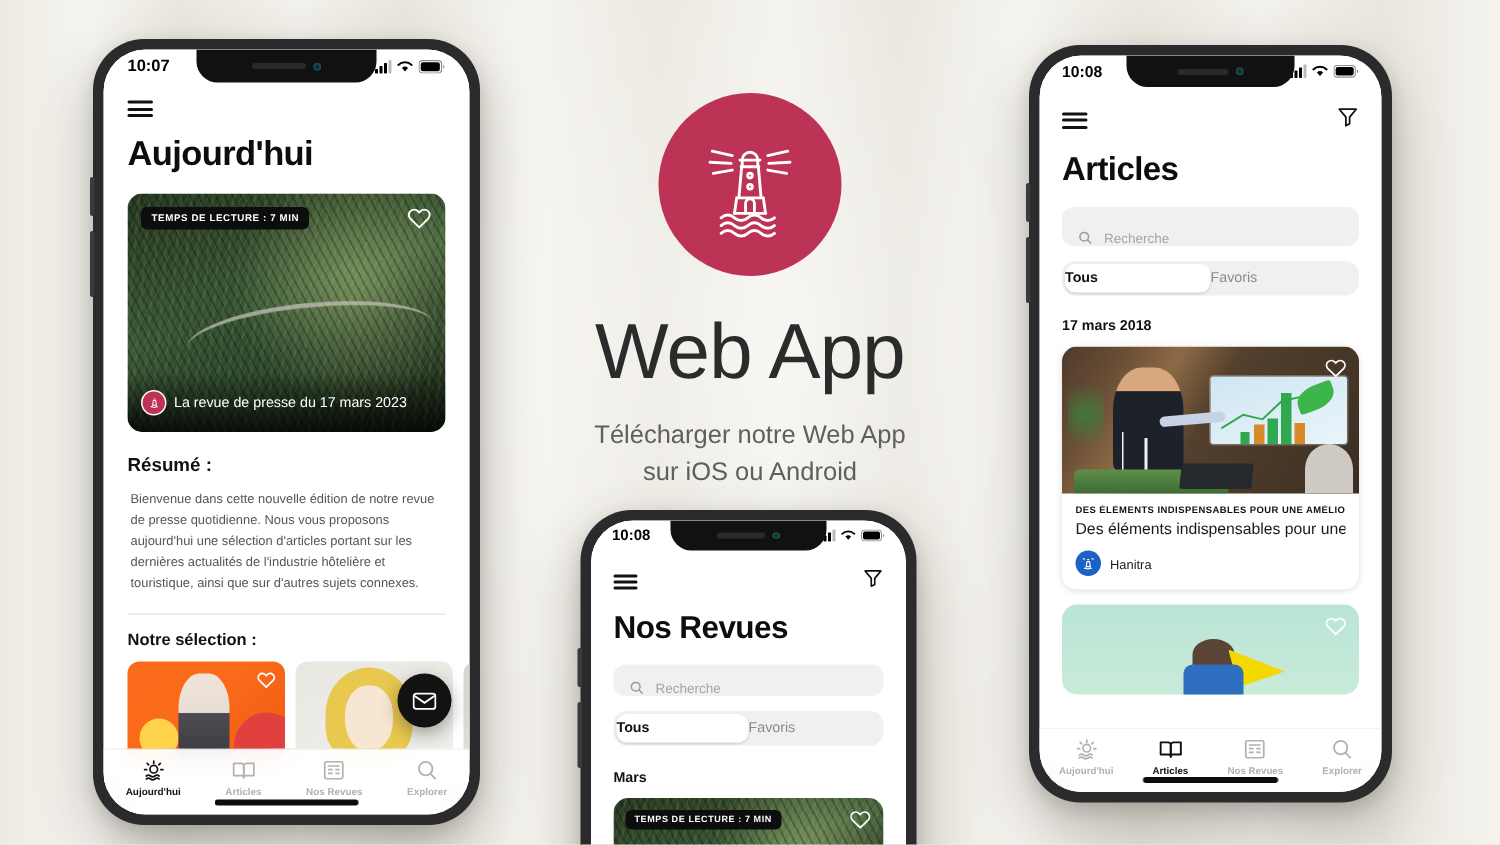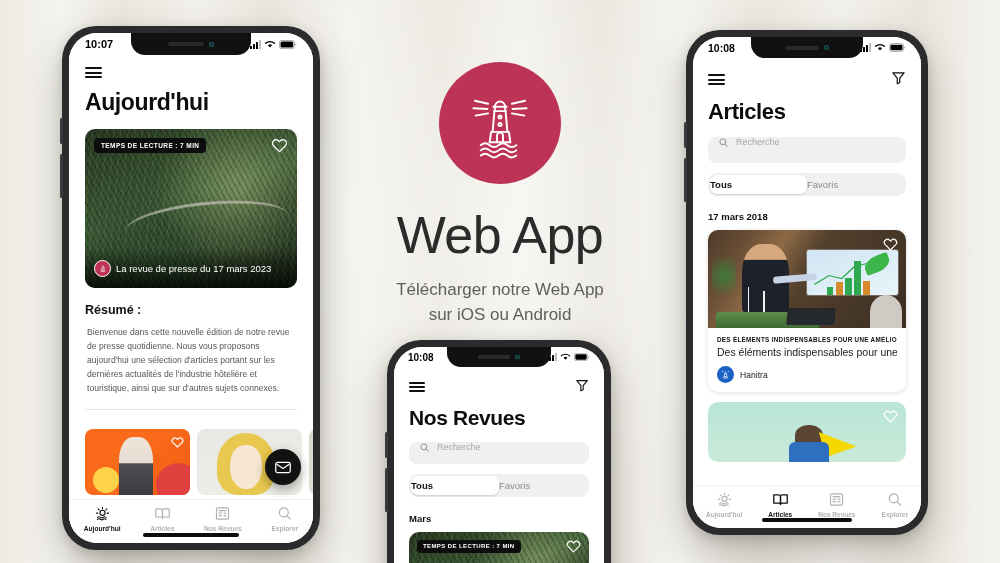--- a/index.html
+++ b/index.html
@@ -75,7 +75,7 @@
   .page-title{ font-weight:800; color:#0d0d0d; letter-spacing:-.4px; }
 
   .searchbox{
-    display:flex; align-items:flex-start; background:#f0f0f0; border-radius:8px;
+    display:flex; align-items:flex-end; background:#f0f0f0; border-radius:8px;
     color:#9b9b9b;
   }
   .searchbox .ph{ color:#a6a6a6; }

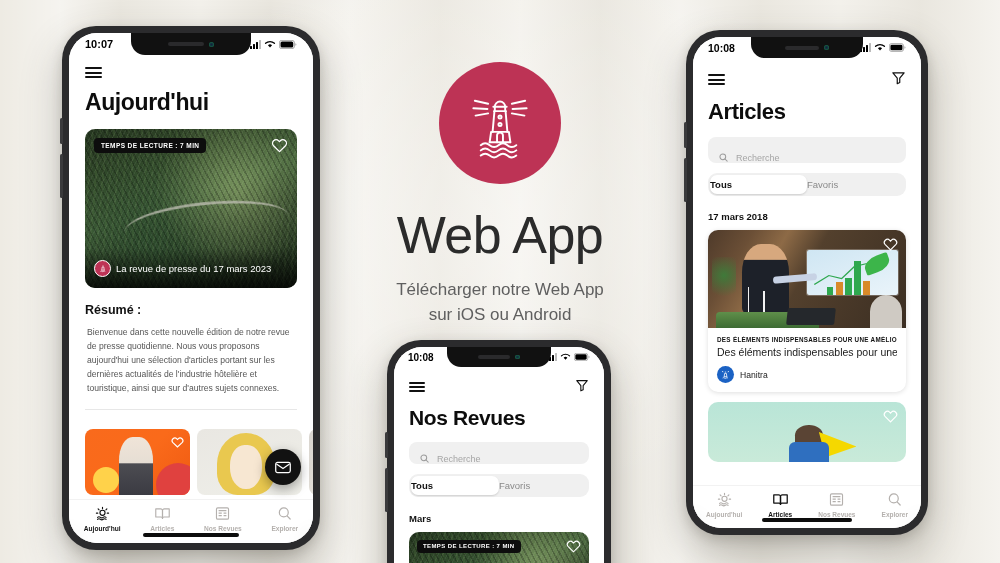--- a/index.html
+++ b/index.html
@@ -333,6 +333,7 @@
 
       <div class="divider" style="margin:13px 0 11px;"></div>
 
+      <div class="sec-title" style="font-size:11px;">Notre sélection :</div>
 
       <div class="sel-row" style="margin-top:8px;">
         <div class="sel-card sel-a" style="width:105px;height:66px;">

